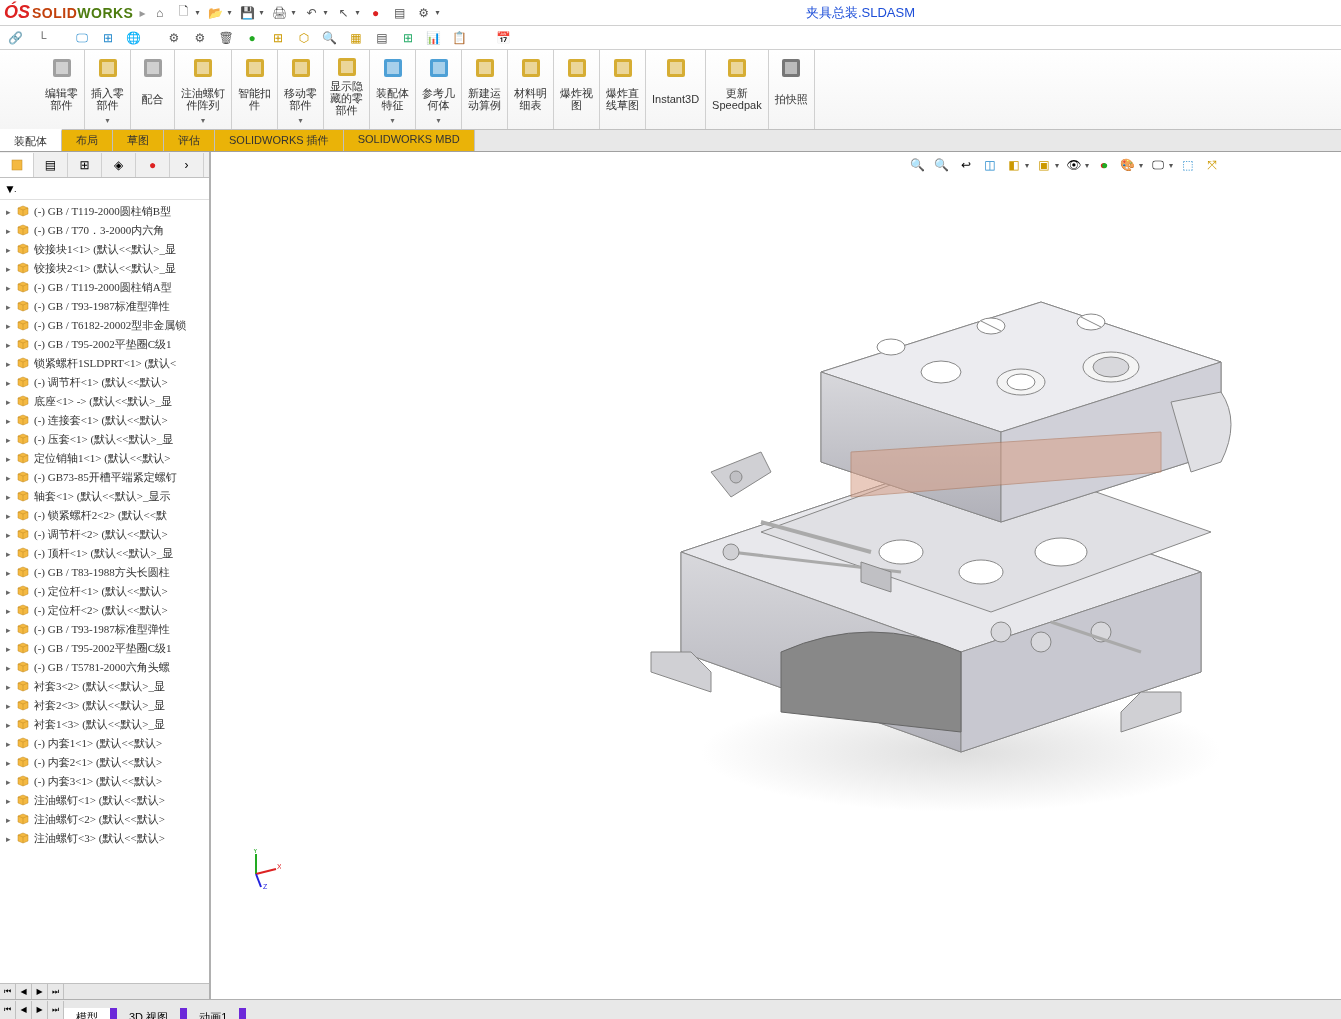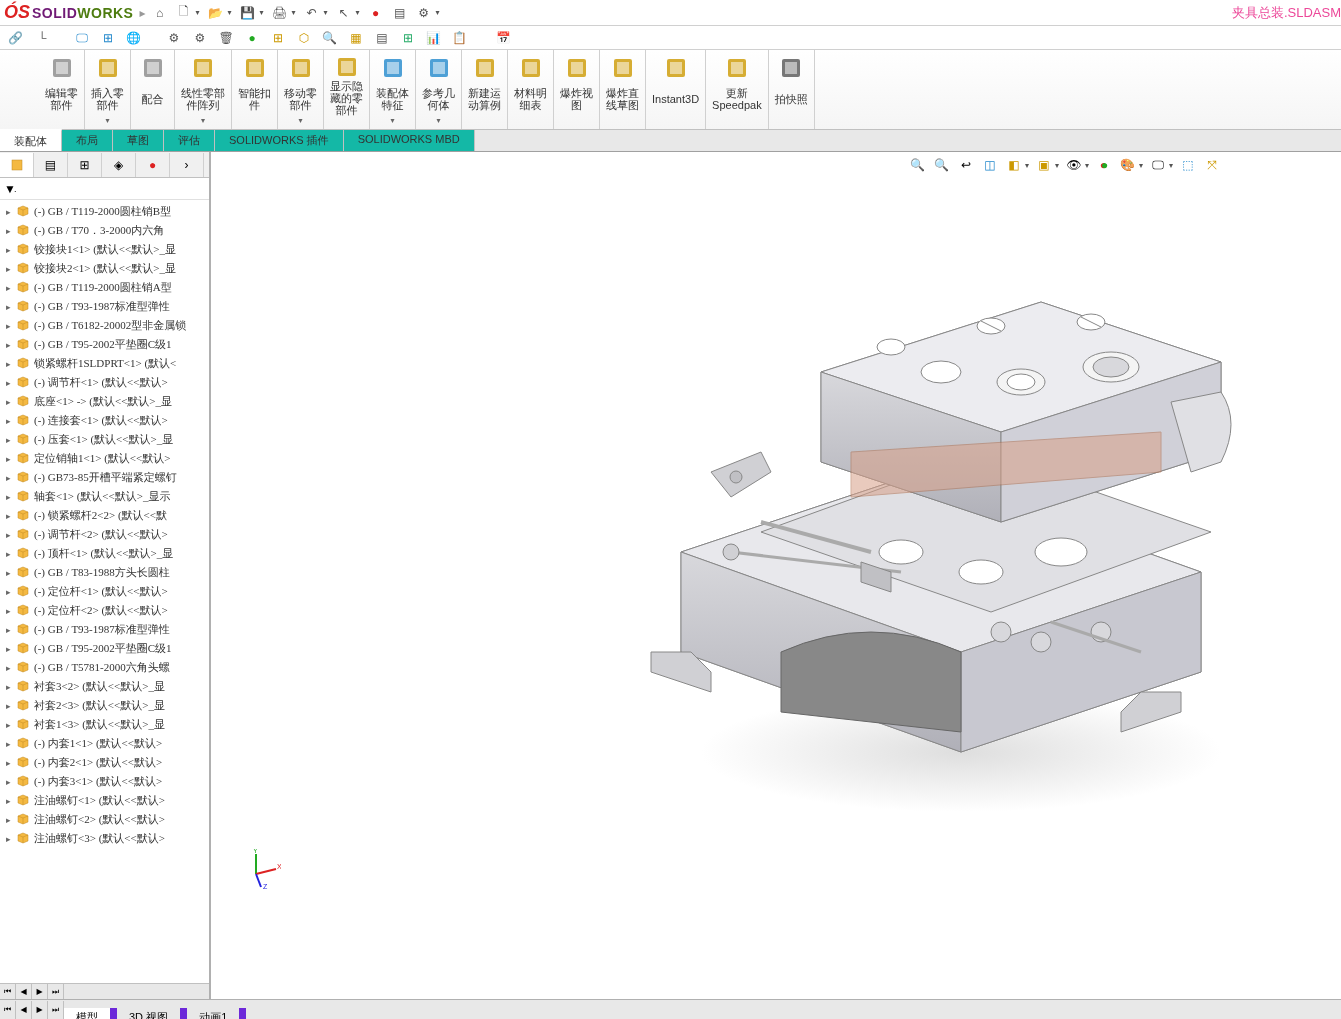--- a/index.html
+++ b/index.html
@@ -10,7 +10,7 @@
 .logo { display: flex; align-items: center; gap: 2px; }
 .logo-ds { color: #d22; font-size: 18px; font-style: italic; font-weight: bold; }
 .logo-text { font-size: 14px; font-weight: bold; letter-spacing: 0.5px; }
-.logo-text .solid { color: #701a75; }
+.logo-text .solid { color: #c2410c; }
 .logo-text .works { color: #4d7c0f; }
 .title-sep { margin: 0 6px; color: #999; }
 .title-icons { display: flex; gap: 8px; align-items: center; }

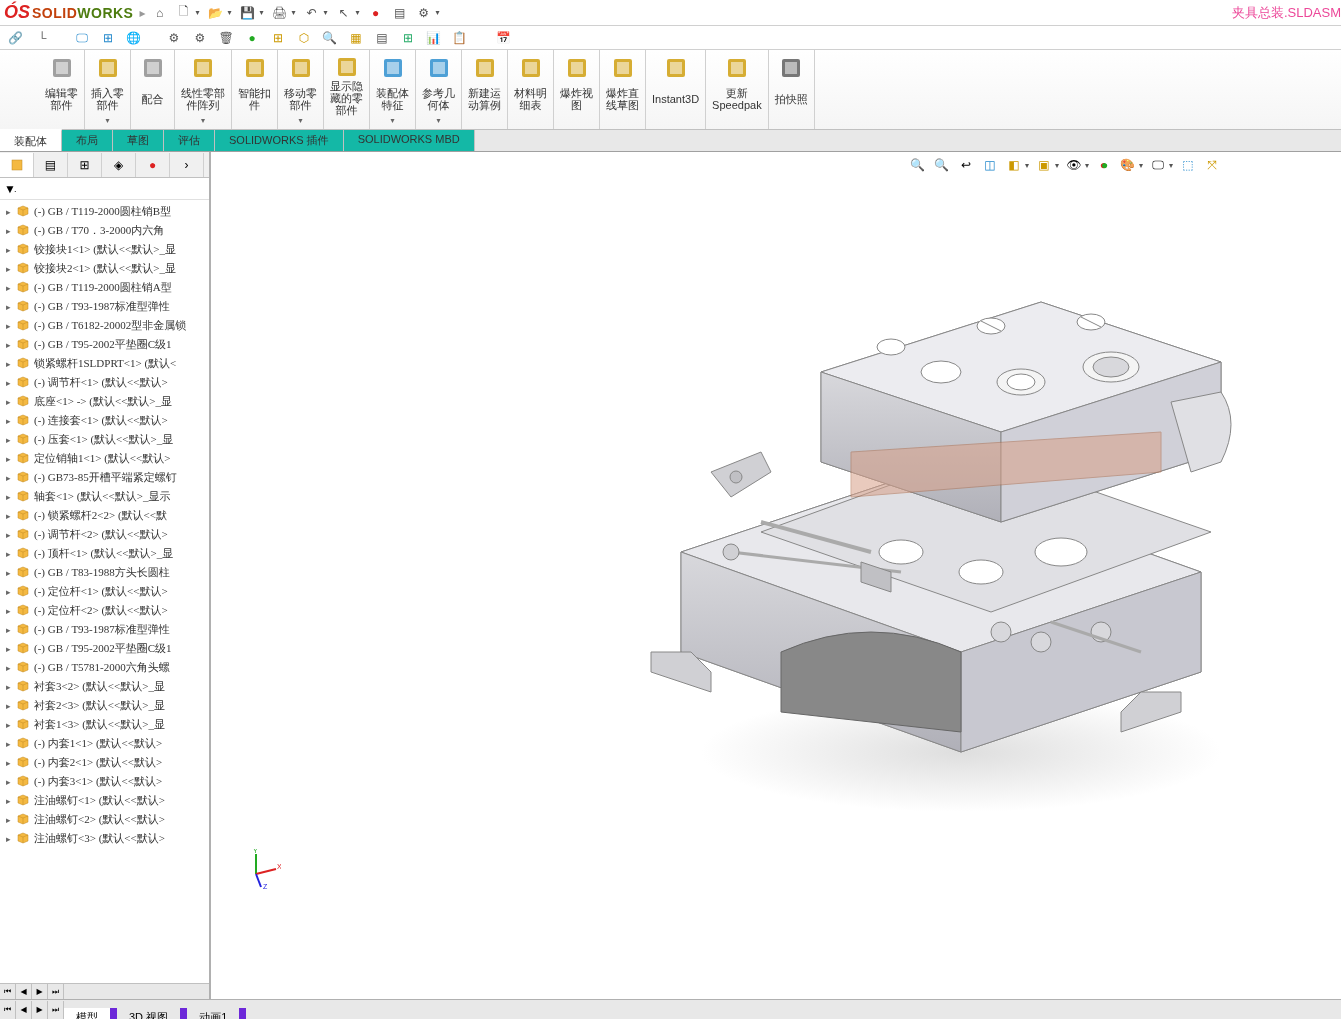--- a/index.html
+++ b/index.html
@@ -16,7 +16,7 @@
 .title-icons { display: flex; gap: 8px; align-items: center; }
 .title-icon { width: 16px; height: 16px; display: inline-flex; align-items: center; justify-content: center; cursor: pointer; color: #555; }
 .title-dropdown { font-size: 8px; color: #555; margin-left: -4px; }
-.doc-title { position: absolute; left: 50%; transform: translateX(-50%); top: 4px; font-size: 13px; color: #ec4899; width: 100%; text-align: right; pointer-events: none; }
+.doc-title { position: absolute; left: 50%; transform: translateX(-50%); top: 4px; font-size: 13px; color: #1d4ed8; width: 100%; text-align: center; pointer-events: none; }
 .doc-title span { margin-left: 380px; }
 
 

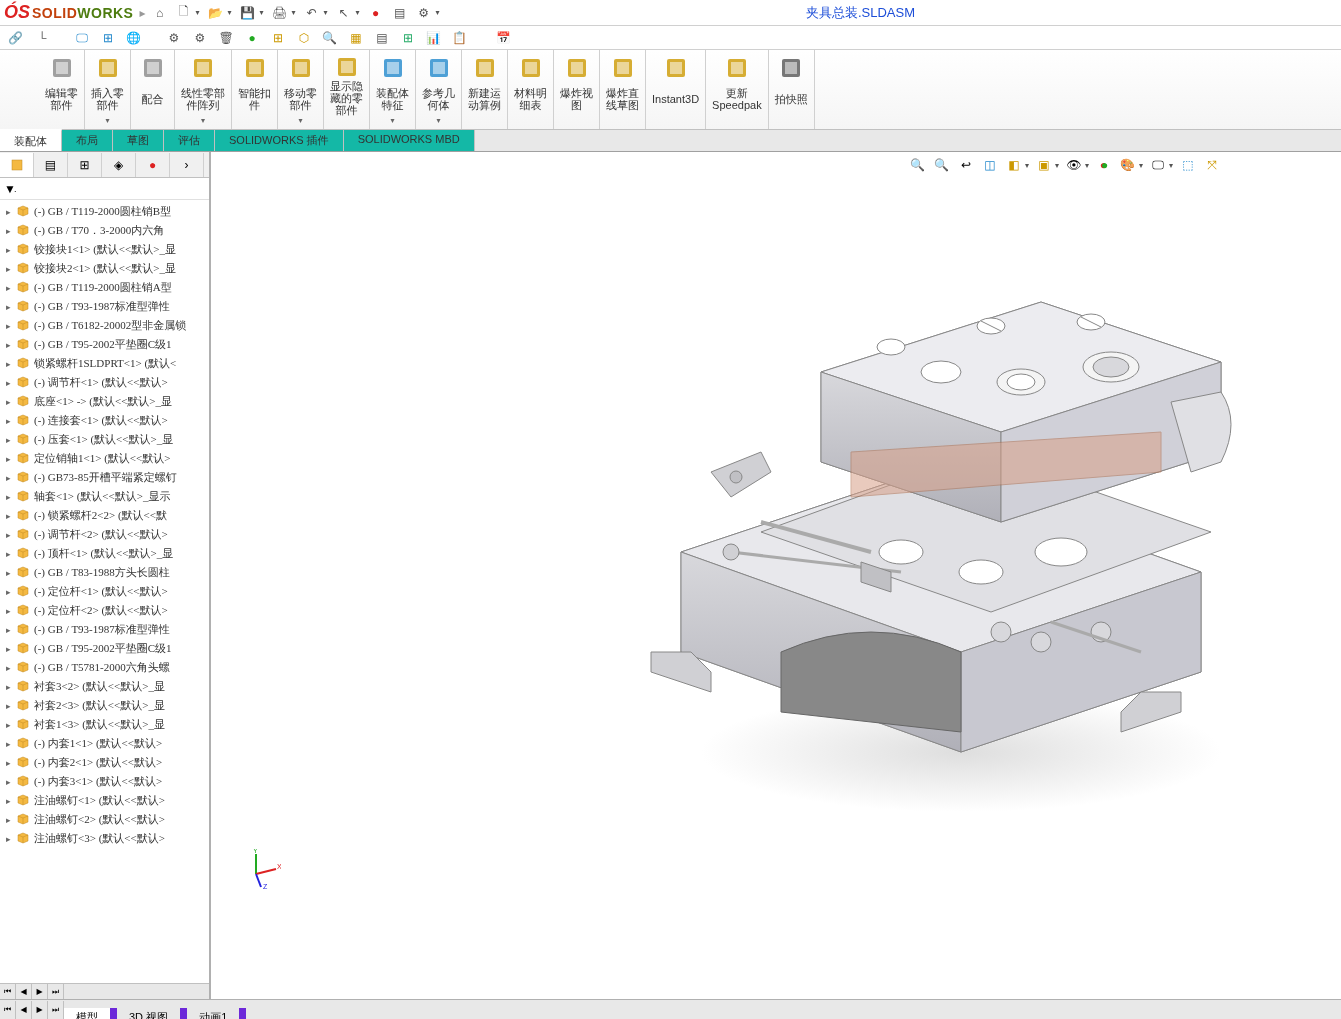--- a/index.html
+++ b/index.html
@@ -165,7 +165,7 @@
           <rect x="7" y="7" width="12" height="12" fill="#fff" opacity="0.5"></rect>
         </svg>
       </div>
-      <div class="ribbon-label">线性零部
+      <div class="ribbon-label">注油螺钉
 件阵列</div>
       <div class="ribbon-arrow">▾</div>
     </div>

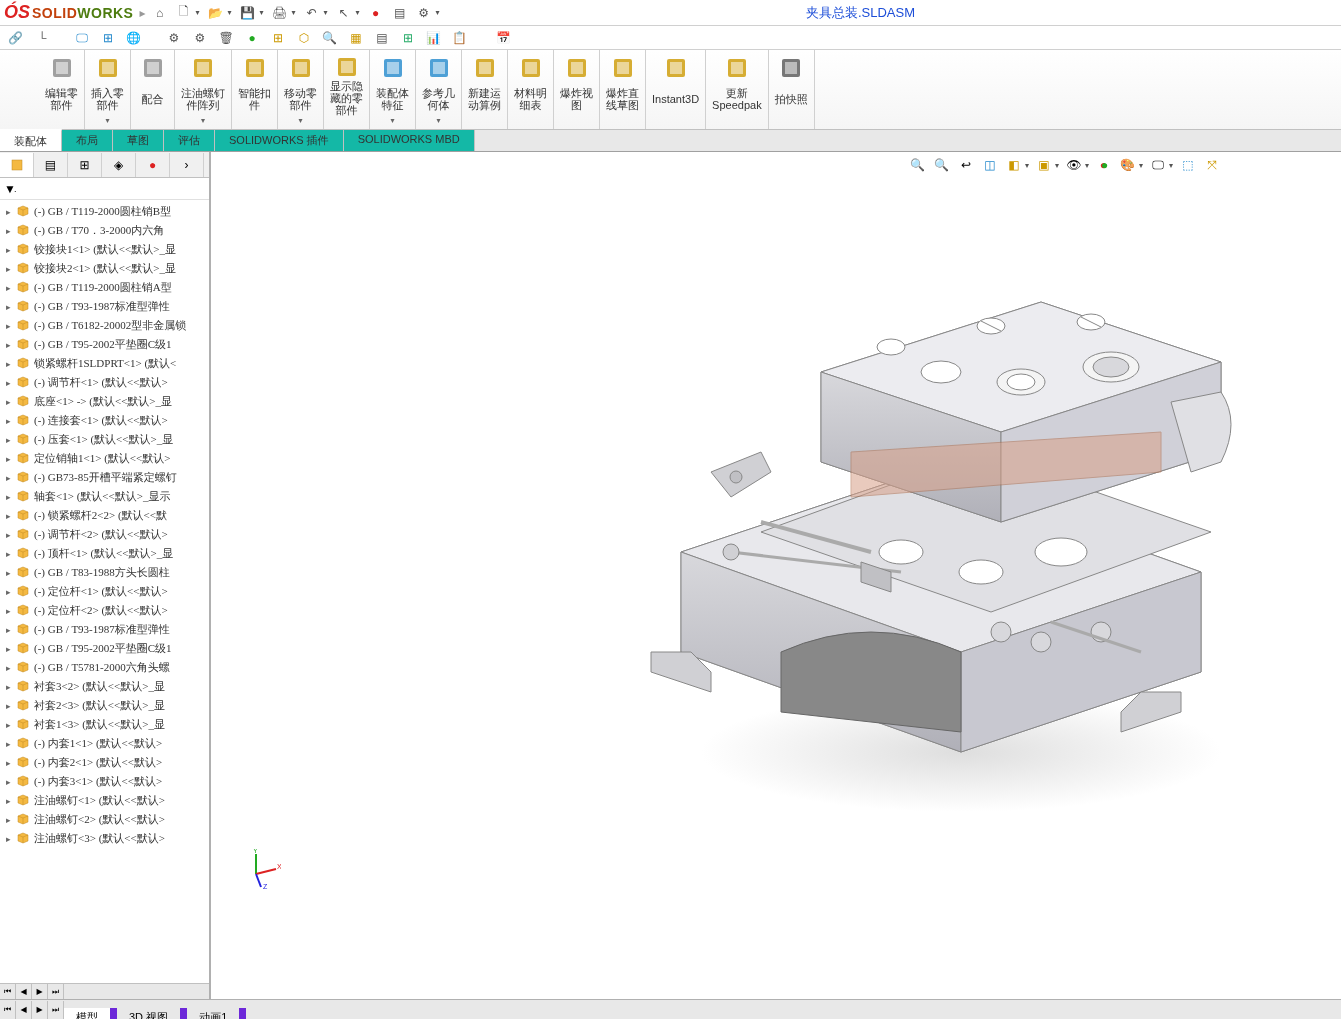--- a/index.html
+++ b/index.html
@@ -31,7 +31,7 @@
 
 
 .tab-strip { height: 22px; background: #e8e8e8; display: flex; border-bottom: 1px solid #a0a0a0; }
-.tab { padding: 3px 14px; border-right: 1px solid #c0c0c0; cursor: pointer; font-size: 11px; color: #333; background: #14b8a6; }
+.tab { padding: 3px 14px; border-right: 1px solid #c0c0c0; cursor: pointer; font-size: 11px; color: #333; background: #eab308; }
 .tab.active { background: #fff; border-top: 2px solid #fff; margin-top: -1px; }
 
 

